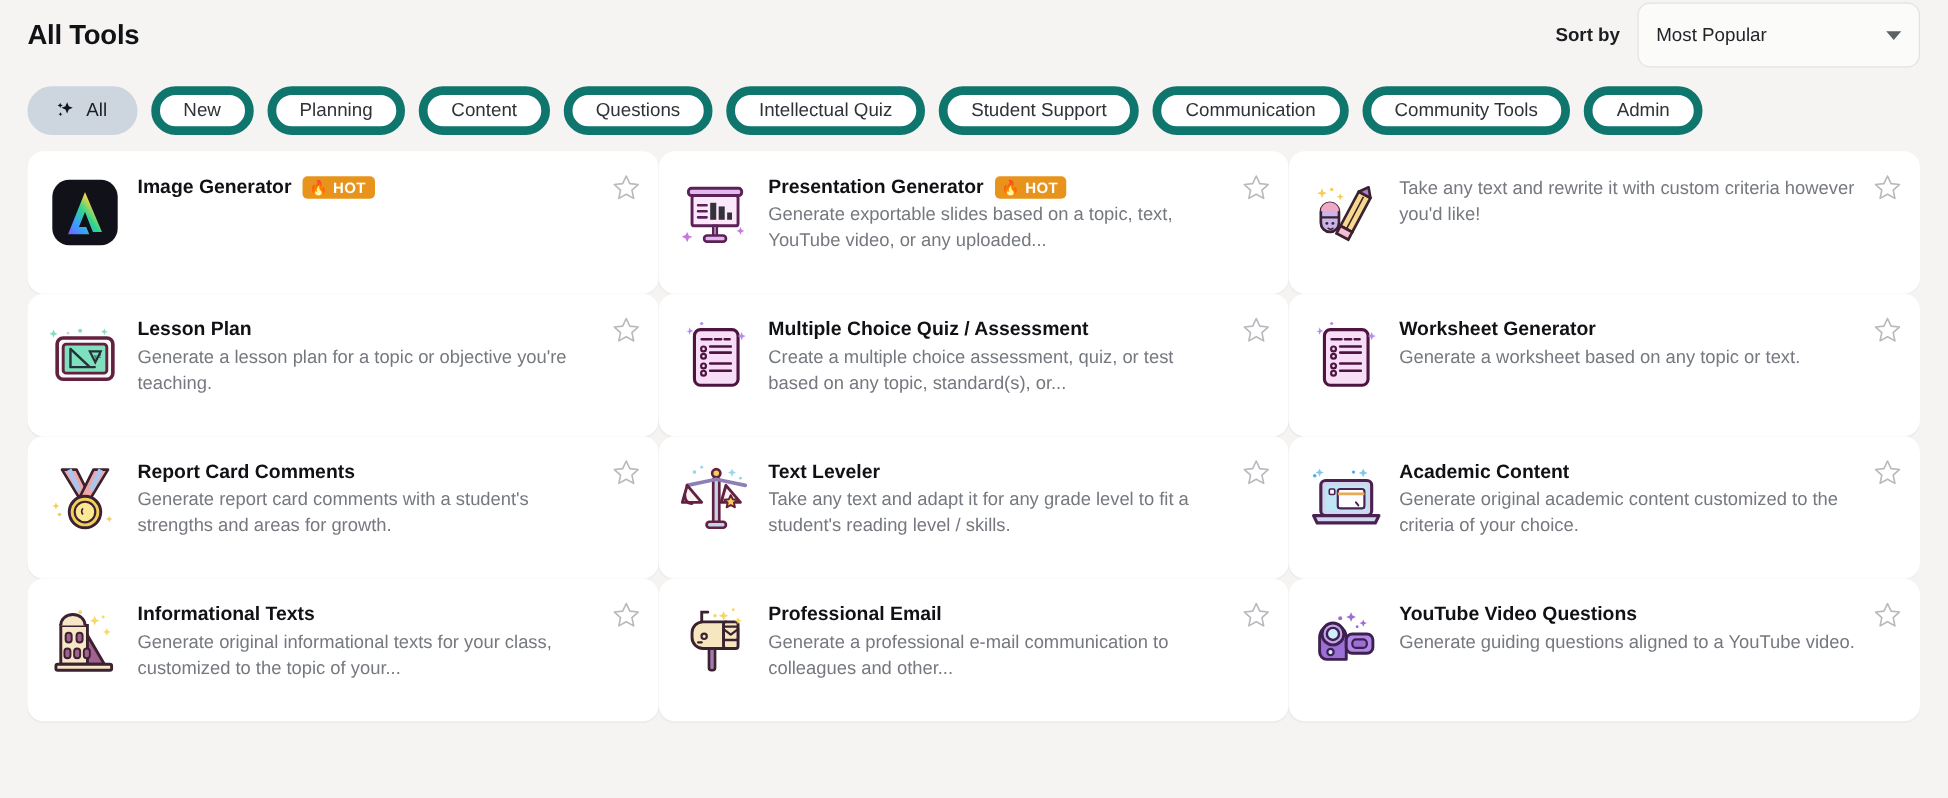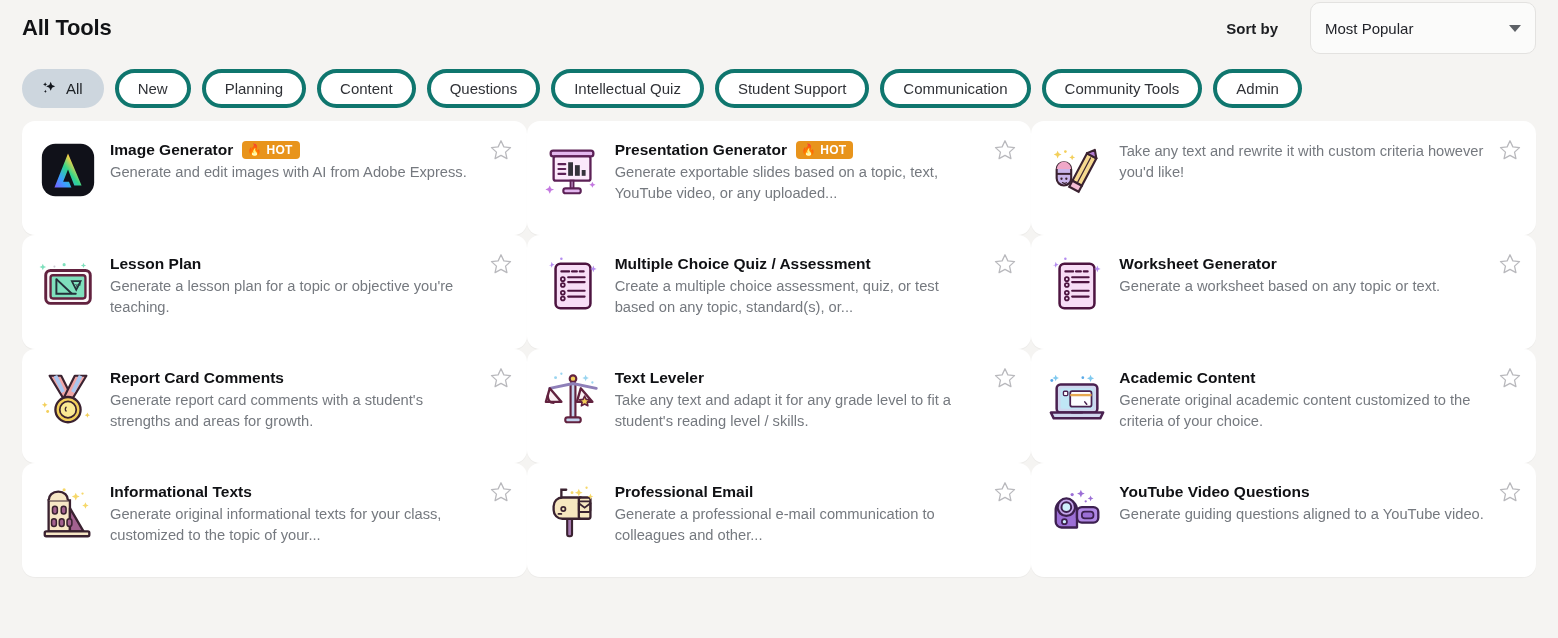--- a/index.html
+++ b/index.html
@@ -29,7 +29,7 @@
     margin-left: auto;
     display: flex;
     align-items: center;
-    gap: 32px;
+    gap: 14px;
   }
   .sort-label {
     font-size: 15px;

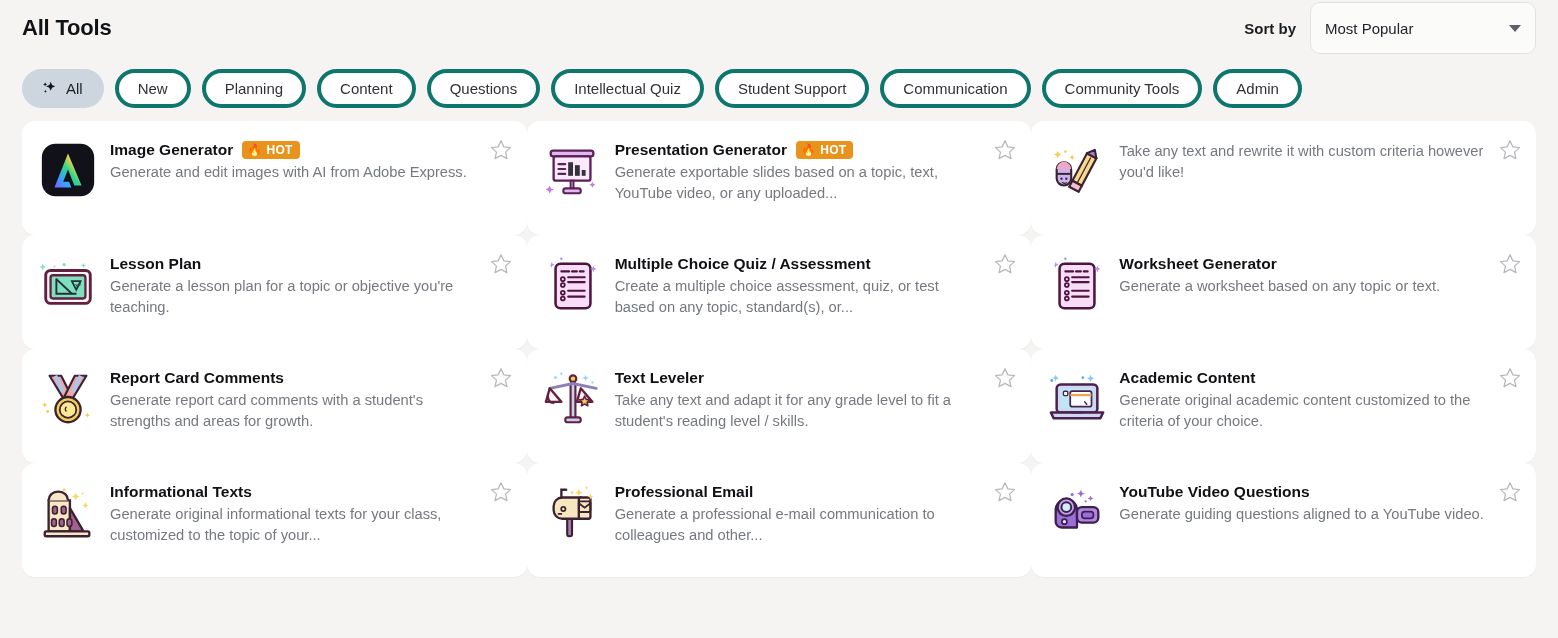--- a/index.html
+++ b/index.html
@@ -71,7 +71,7 @@
     height: 39px;
     border-radius: 20px;
     background: #ffffff;
-    border: 4px solid #0f766e;
+    border: 7px solid #0f766e;
     display: flex;
     align-items: center;
     justify-content: center;

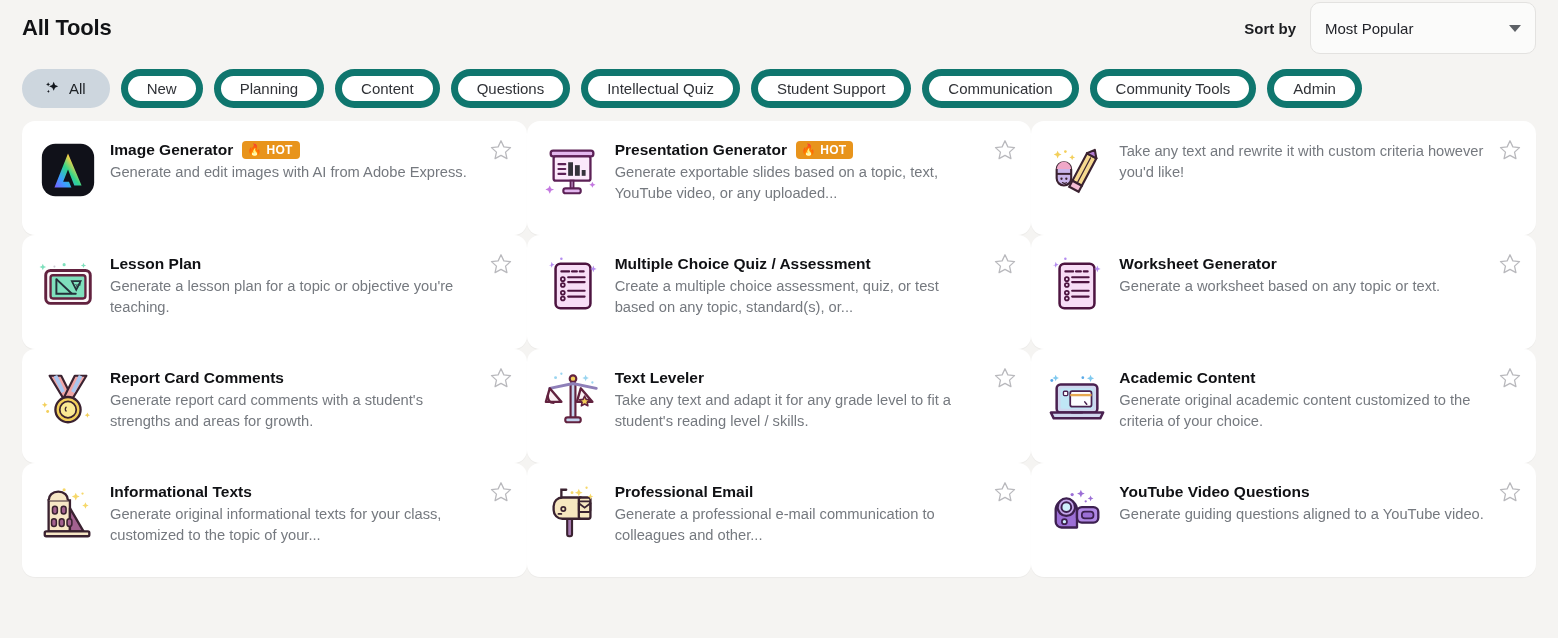--- a/index.html
+++ b/index.html
@@ -244,7 +244,6 @@
               <span>HOT</span>
             </span>
           </div>
-          <div class="card-desc">Generate and edit images with AI from Adobe Express.</div>
         </div>
         <div class="star-btn"><svg width="24" height="24" viewBox="0 0 24 24">
             <path d="M12 2.8l2.85 6.1 6.65.72-4.95 4.5 1.38 6.56L12 17.4 6.07 20.68l1.38-6.56L2.5 9.62l6.65-.72z" fill="none" stroke="#b9b9bd" stroke-width="1.3" stroke-linejoin="round"></path>

